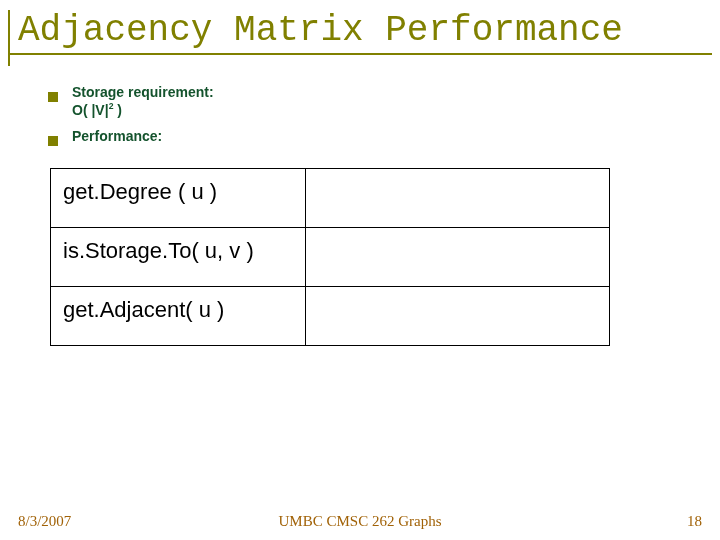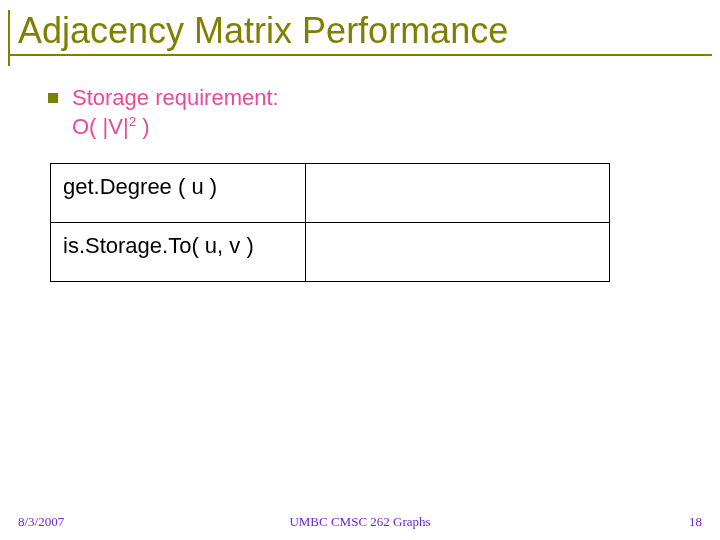--- a/index.html
+++ b/index.html
@@ -11,6 +11,7 @@
   }
   .title-area {
     padding: 10px 18px 2px 18px;
+    font-family: Liberation Mono, monospace;
   }
   .title-text {
     font-size: 36px;

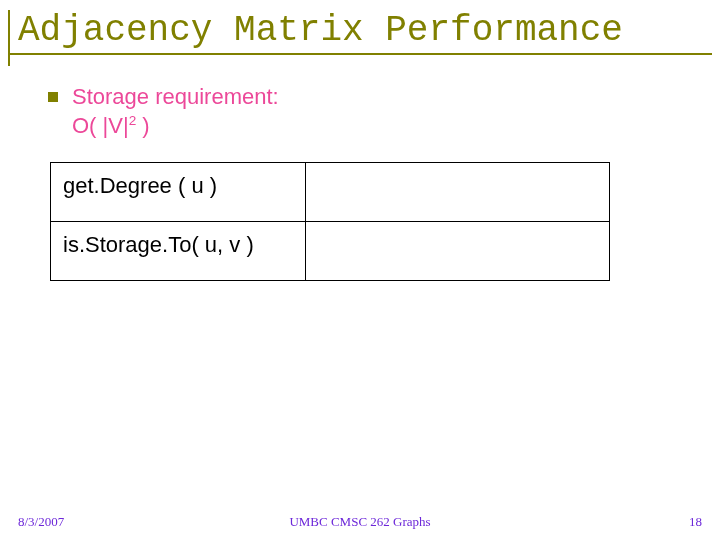--- a/index.html
+++ b/index.html
@@ -38,10 +38,11 @@
   .bullets > li {
     position: relative;
     padding-left: 28px;
-    font-size: 22px;
+    font-size: 14px;
     line-height: 1.3;
-    color: #ec4899;
+    color: #14532d;
     margin-bottom: 8px;
+    font-weight: bold;
   }
   .bullets > li::before {
     content: "";

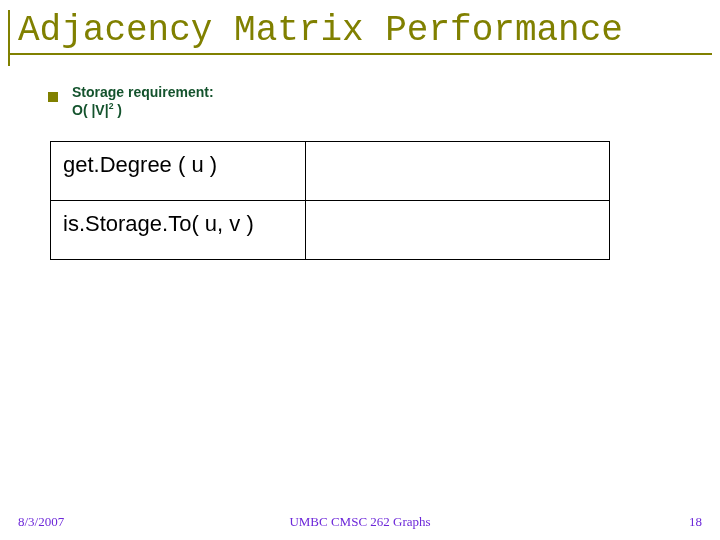--- a/index.html
+++ b/index.html
@@ -102,6 +102,9 @@
         <span>Storage requirement:</span><br>
         <span>O( |V|</span><sup>2</sup><span> )</span>
       </li>
+      <li>
+        <span>Performance:</span>
+      </li>
     </ul>
 
     <table class="perf-table">

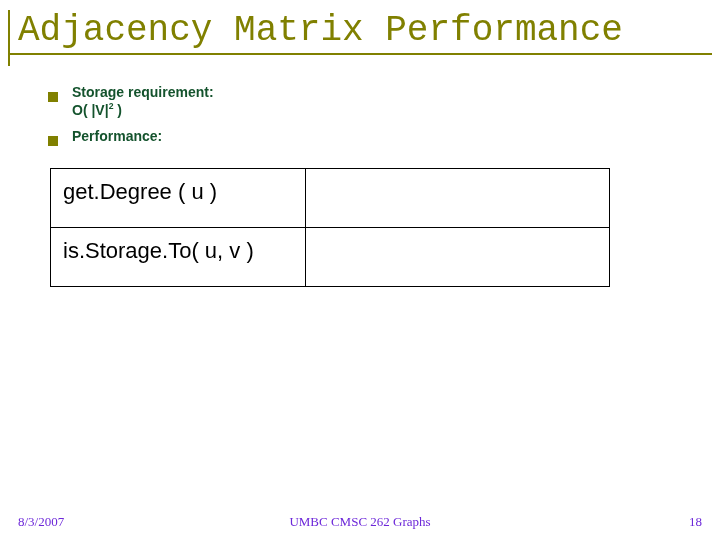--- a/index.html
+++ b/index.html
@@ -117,6 +117,10 @@
         <td class="op">is.Storage.To( u, v )</td>
         <td class="blank"></td>
       </tr>
+      <tr>
+        <td class="op">get.Adjacent( u )</td>
+        <td class="blank"></td>
+      </tr>
     </tbody>
       </table>
   </div>

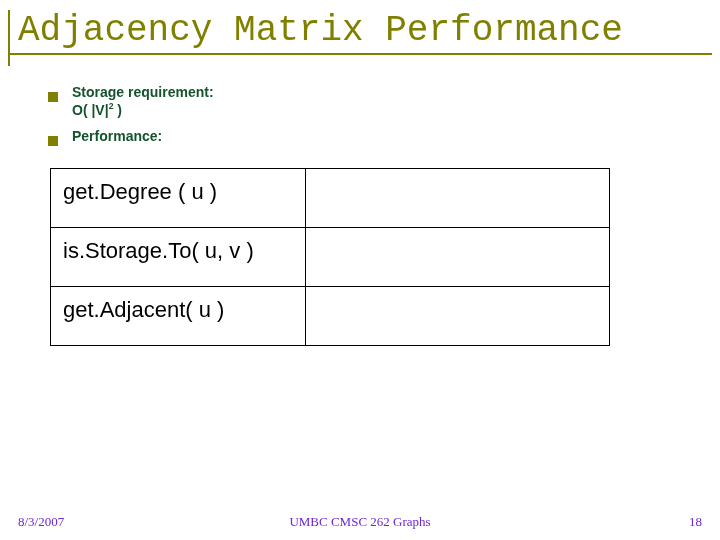--- a/index.html
+++ b/index.html
@@ -81,8 +81,8 @@
     align-items: baseline;
     padding: 0 18px;
     font-family: "Times New Roman", Times, serif;
-    font-size: 13px;
-    color: #6d28d9;
+    font-size: 15px;
+    color: #a16207;
   }
   .footer .center { position: absolute; left: 50%; transform: translateX(-50%); }
 </style>

